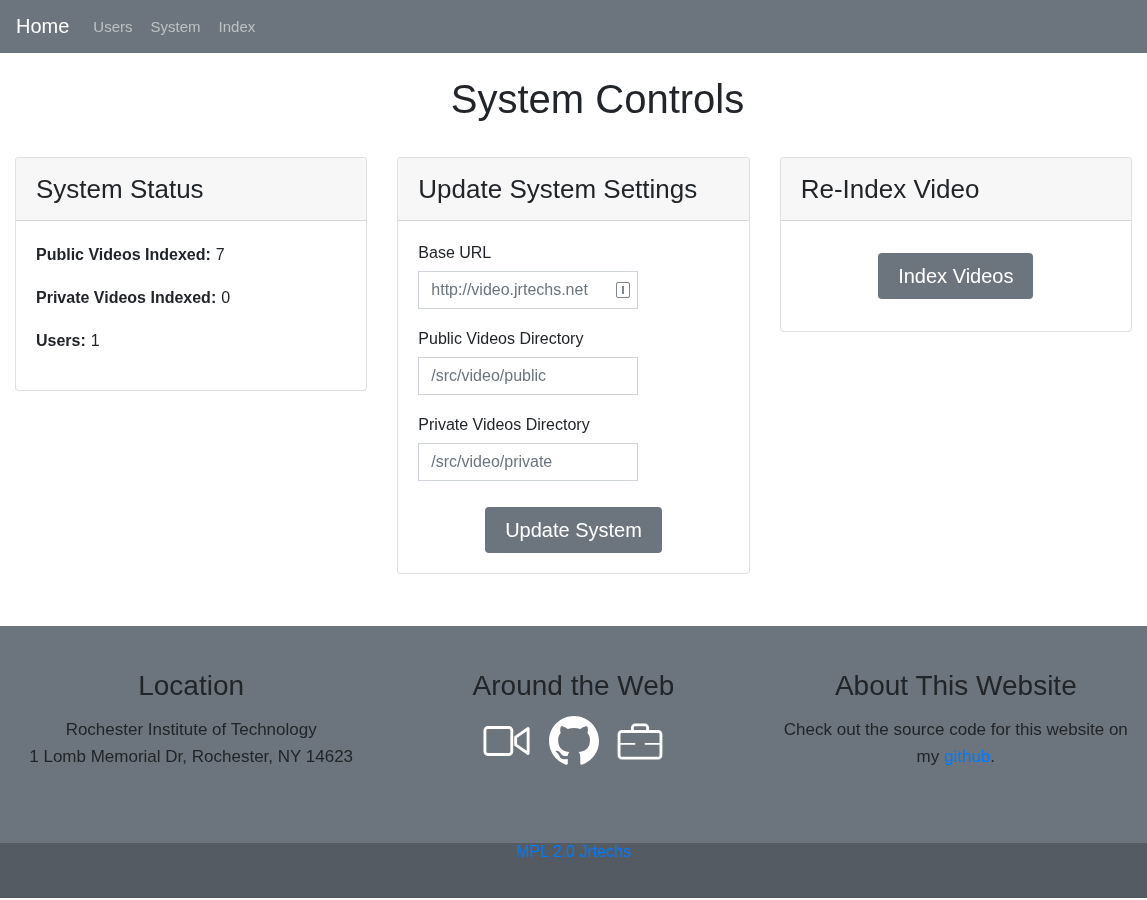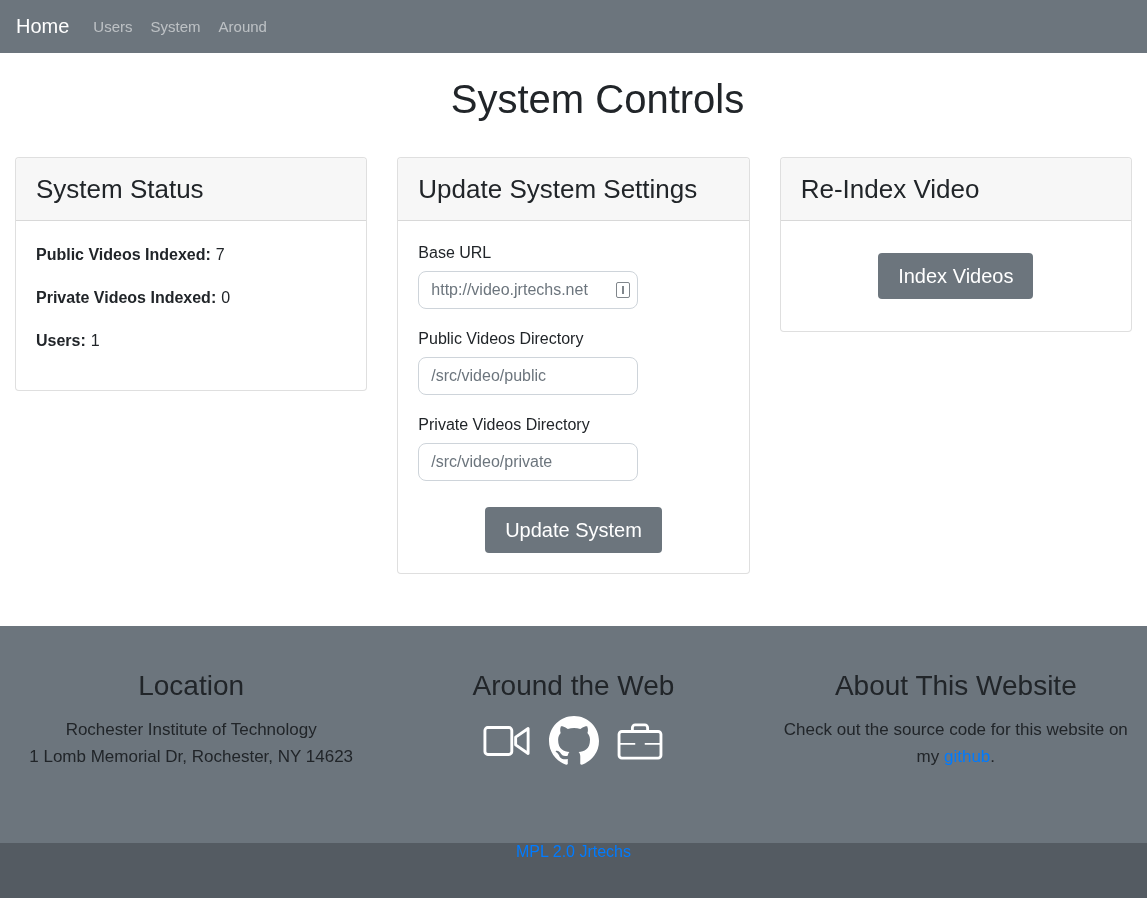--- a/index.html
+++ b/index.html
@@ -192,7 +192,7 @@
   <a class="navbar-brand" href="#">Home</a>
   <a class="nav-link" href="#">Users</a>
   <a class="nav-link" href="#">System</a>
-  <a class="nav-link" href="#">Around</a>
+  <a class="nav-link" href="#">Index</a>
 </nav>
 
 <h1 class="page-title">System Controls</h1>

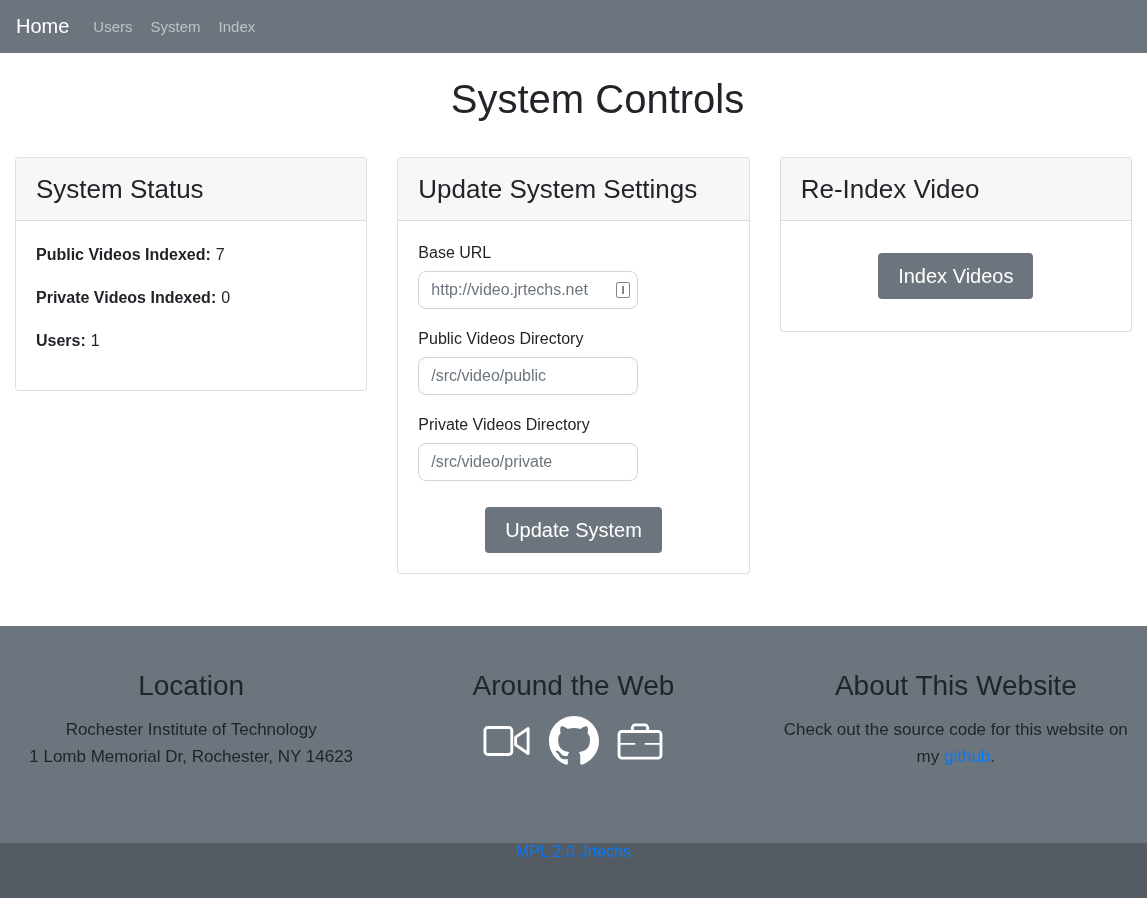--- a/index.html
+++ b/index.html
@@ -94,7 +94,7 @@
     width: 220px;
     height: 38px;
     border: 1px solid #ced4da;
-    border-radius: 8px;
+    border-radius: 0;
     padding: 6px 30px 6px 12px;
     font-size: 16px;
     color: #6c757d;

